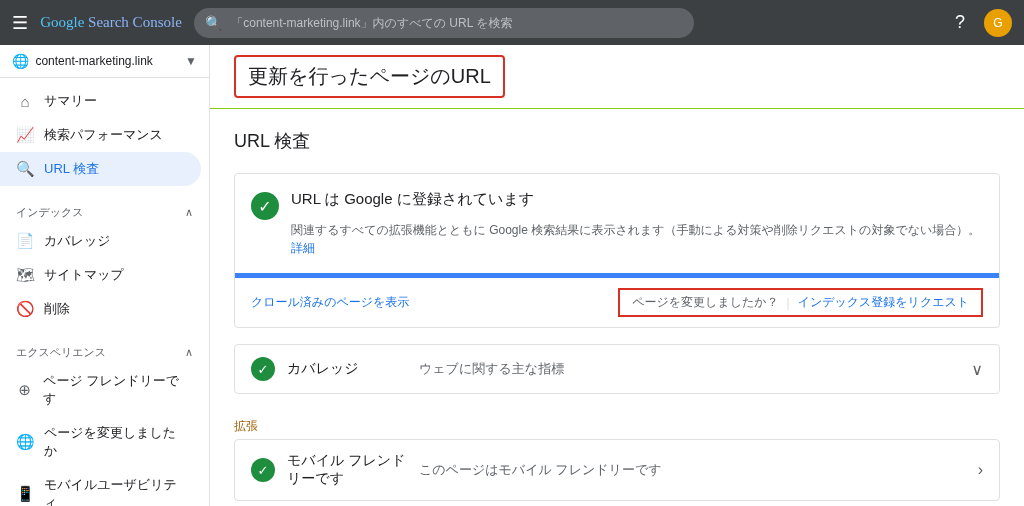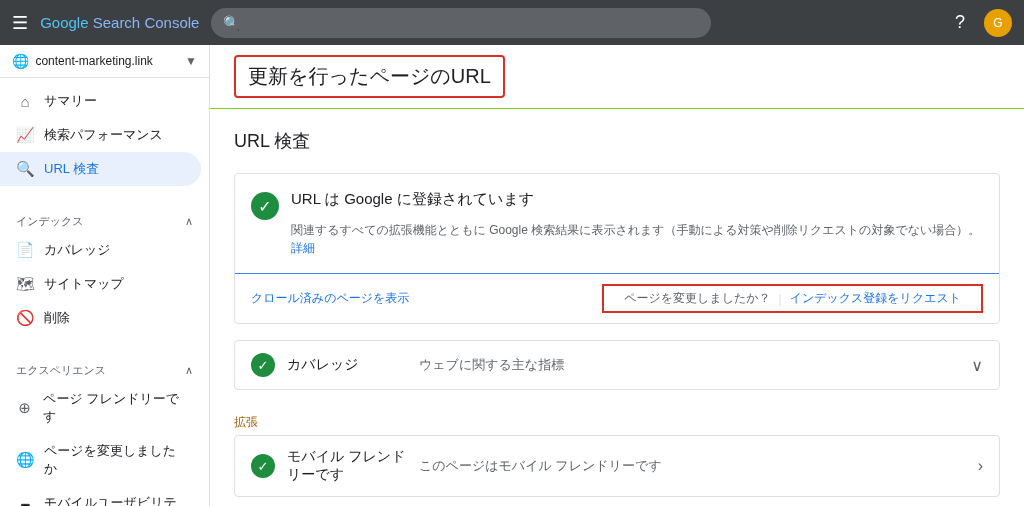--- a/index.html
+++ b/index.html
@@ -15,7 +15,7 @@
       gap: 12px;
     }
     .topbar-menu-icon { color: #fff; font-size: 18px; cursor: pointer; }
-    .topbar-logo { color: #fff; font-size: 15px; font-weight: 500; white-space: nowrap; }
+    .topbar-logo { color: #fff; font-size: 15px; font-weight: 500; white-space: nowrap; font-family: Liberation Serif, serif; }
     .topbar-logo span { color: #4fc3f7; }
     .topbar-search {
       flex: 1;

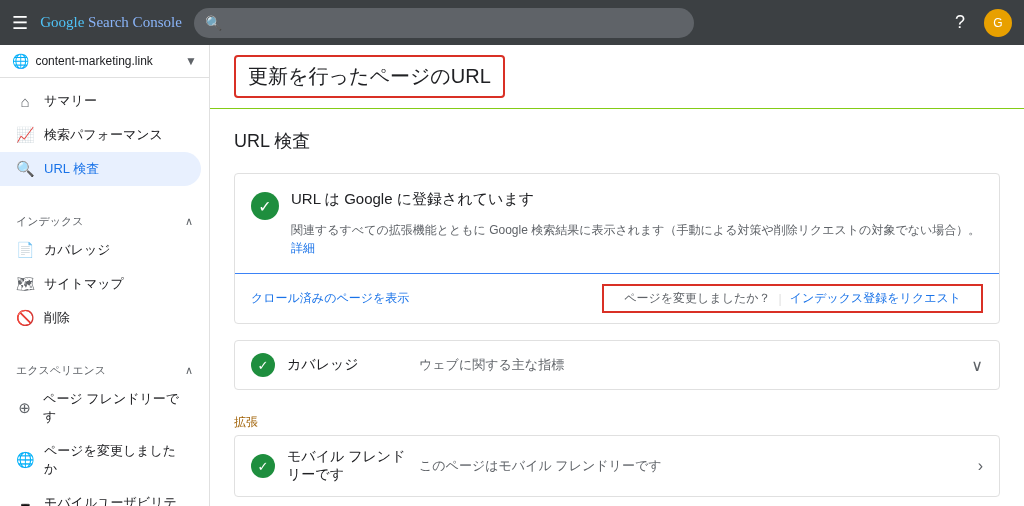--- a/index.html
+++ b/index.html
@@ -203,6 +203,7 @@
   </span>
   <div class="topbar-search">
     <span class="topbar-search-icon">🔍</span>
+    <input type="text" placeholder="「content-marketing.link」内のすべての URL を検索" style="">
   </div>
   <div class="topbar-right">
     <div class="topbar-icon-btn">?</div>

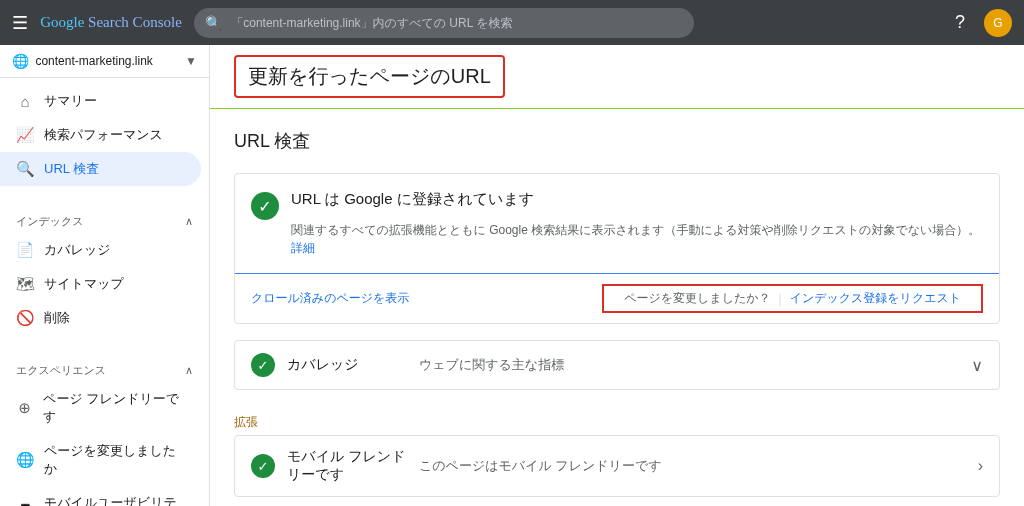--- a/index.html
+++ b/index.html
@@ -83,7 +83,7 @@
     .nav-item.active .nav-icon { color: #1a73e8; }
     .nav-icon { color: #5f6368; font-size: 15px; width: 18px; text-align: center; }
     .nav-section-label {
-      padding: 28px 16px 4px 16px;
+      padding: 19px 16px 4px 16px;
       font-size: 11px;
       color: #5f6368;
       font-weight: 500;

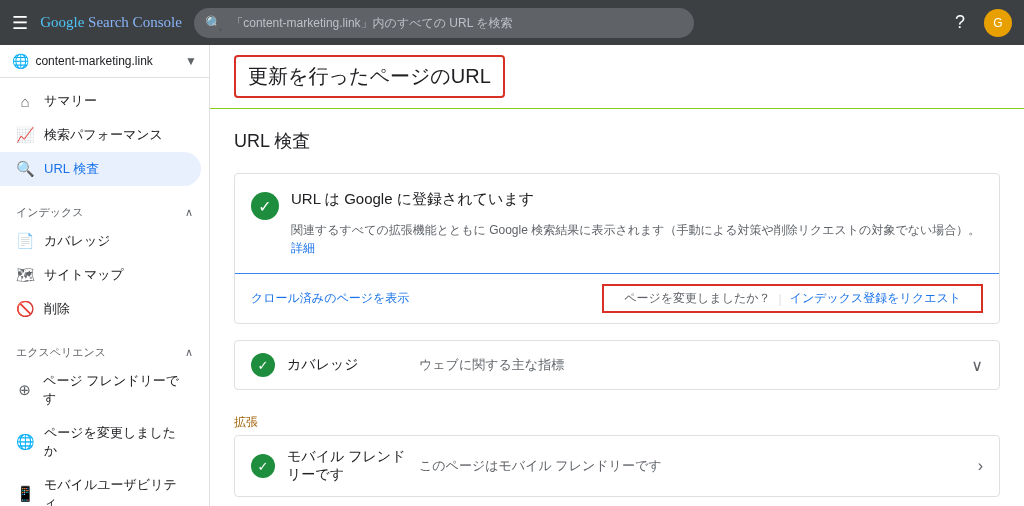--- a/index.html
+++ b/index.html
@@ -146,7 +146,7 @@
     .result-desc a { color: #1a73e8; text-decoration: none; }
 
     .result-card-footer {
-      border-top: 1px solid #3b82f6;
+      border-top: 5px solid #3b82f6;
       display: flex;
       align-items: center;
       padding: 10px 16px;

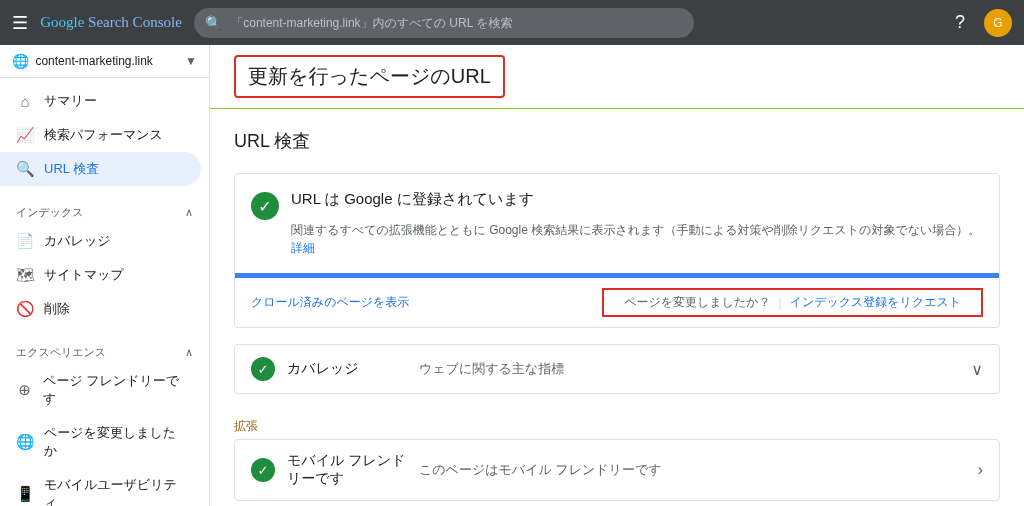--- a/index.html
+++ b/index.html
@@ -156,7 +156,7 @@
       font-size: 12px;
       color: #1a73e8;
       border: 2px solid #d93025;
-      padding: 4px 20px;
+      padding: 4px 12px;
       cursor: pointer;
       display: flex;
       align-items: center;

